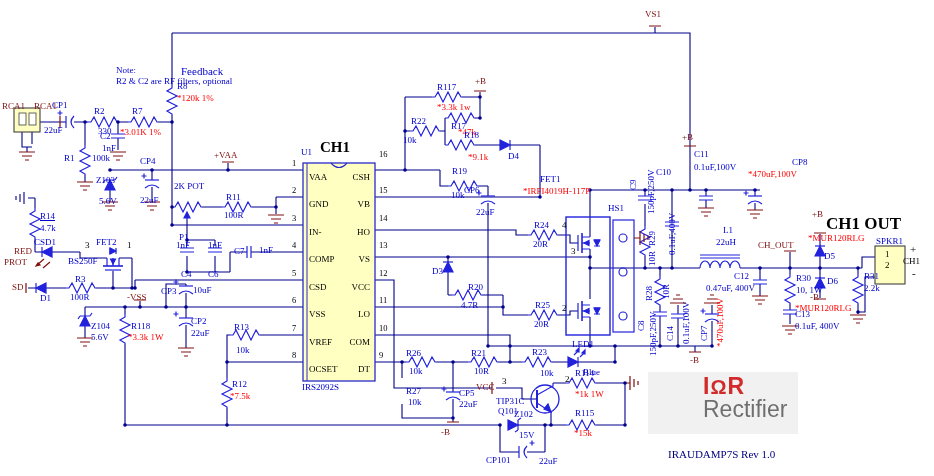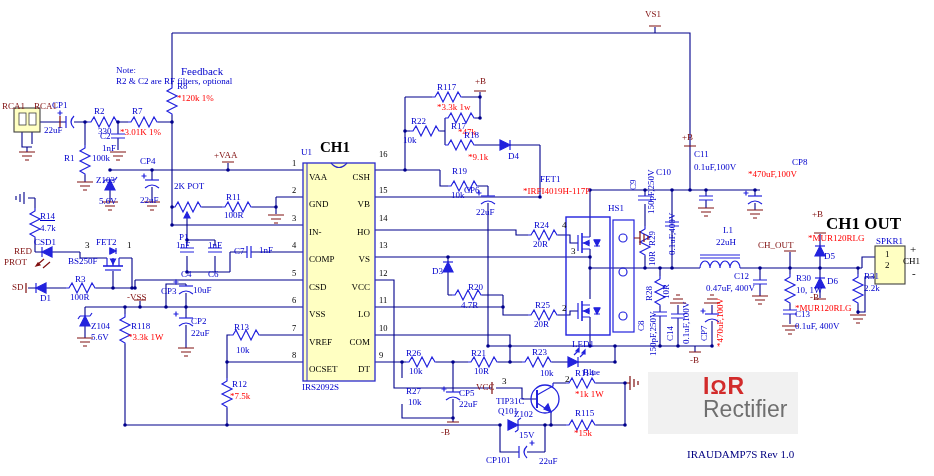--- a/index.html
+++ b/index.html
@@ -12,7 +12,7 @@
   .lb-r{color:#FF0000;}
   .lb-m{color:#801010;}
   .lb-k{color:#000000;}
-  .lb-t{color:#000080;margin-left:19px;}
+  .lb-t{color:#000080;}
   .vert{transform:rotate(-90deg);transform-origin:0 0;}
   .pin-name{position:absolute;font:9px "Liberation Serif",serif;color:#000;}
   .pin-name.right{text-align:right;width:40px;}

